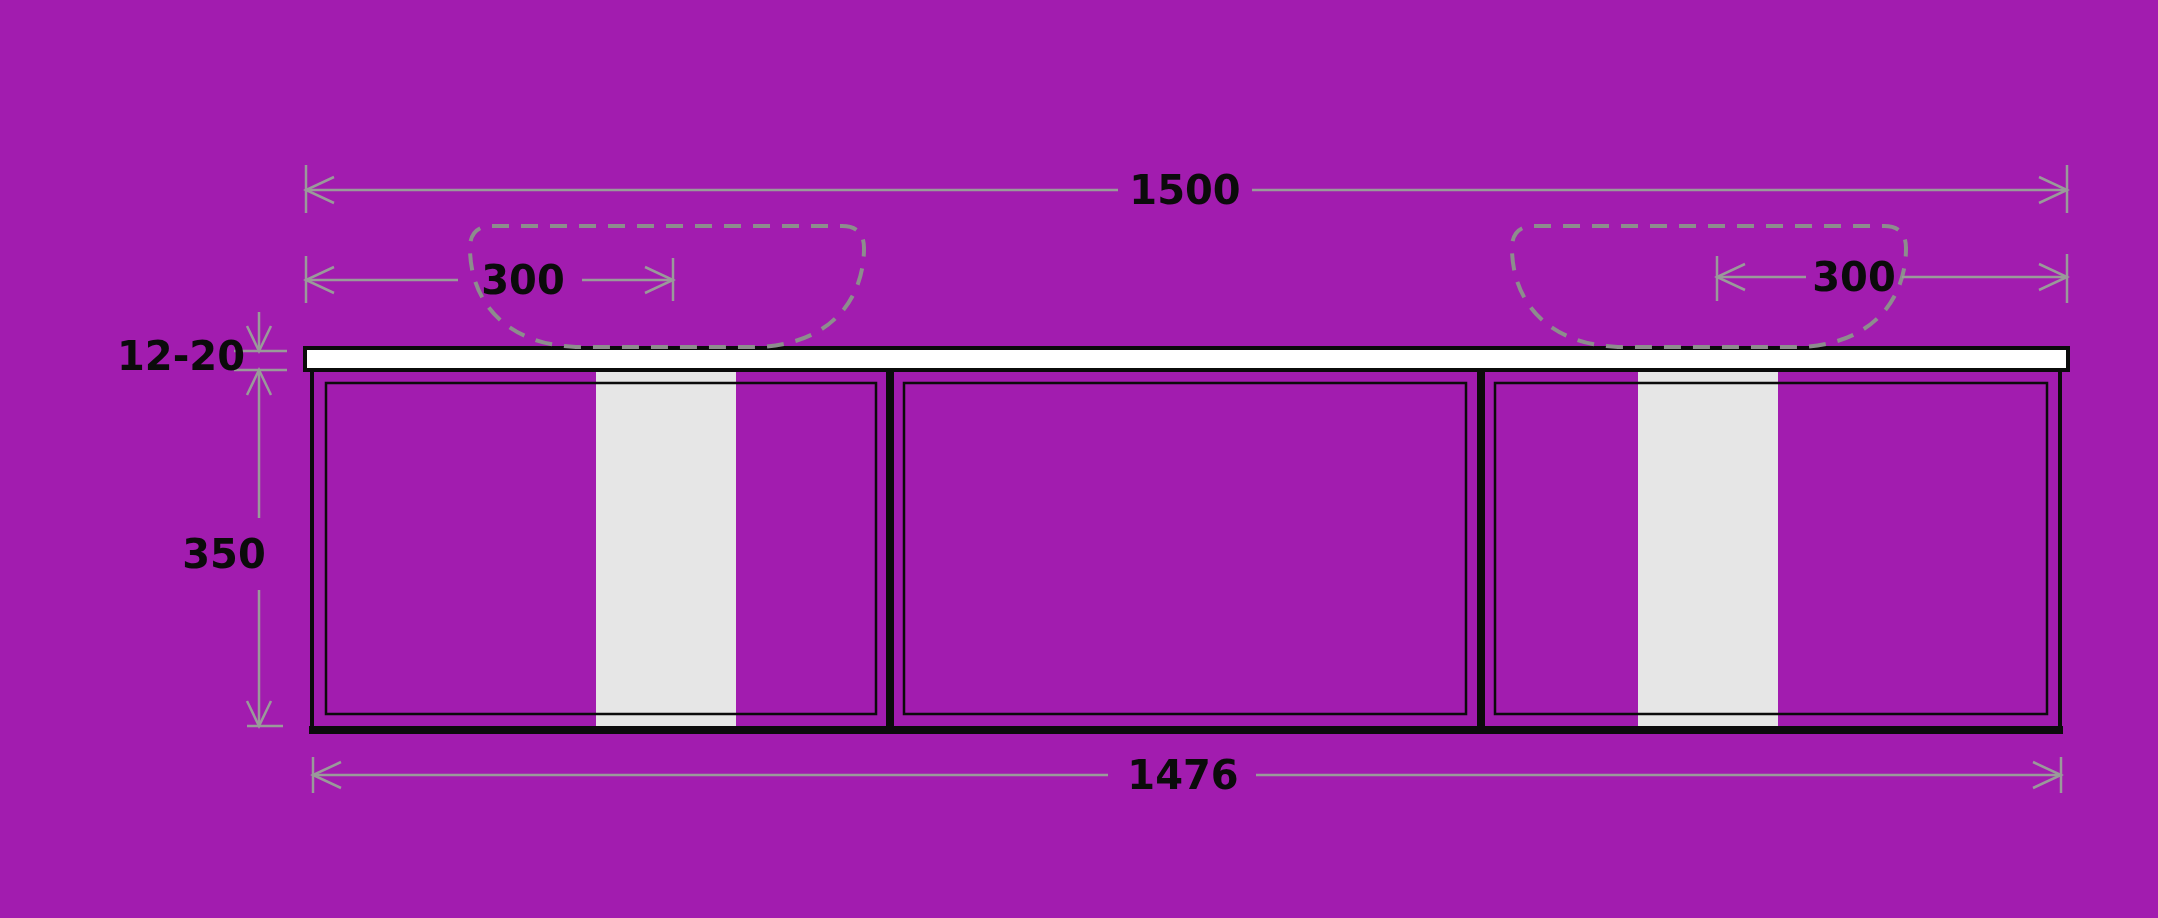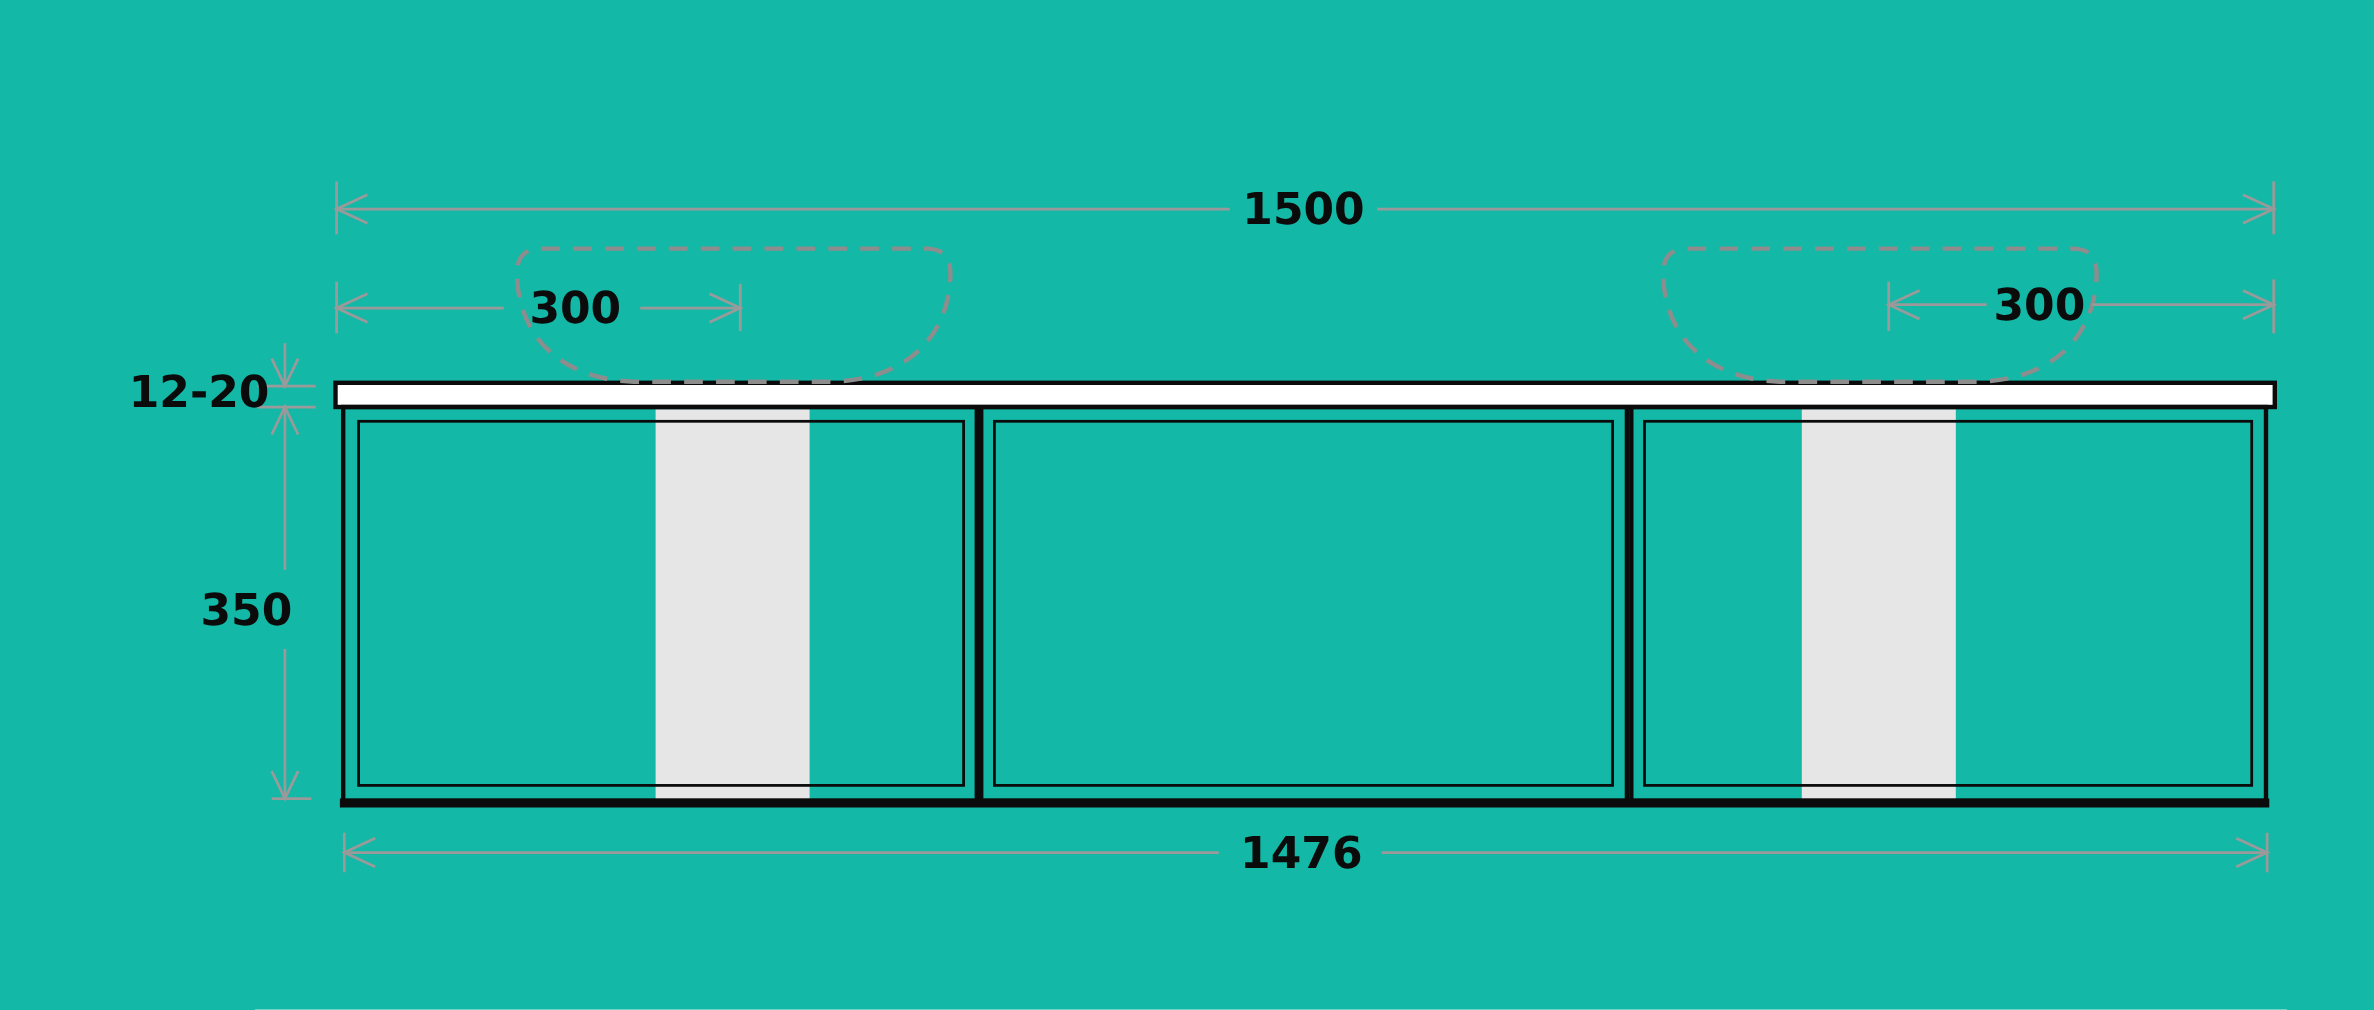--- a/index.html
+++ b/index.html
@@ -12,7 +12,7 @@
     position: relative;
     width: 2158px;
     height: 918px;
-    background: #14b8a6;
+    background: #a21caf;
     overflow: hidden;
   }
   svg { display: block; }

